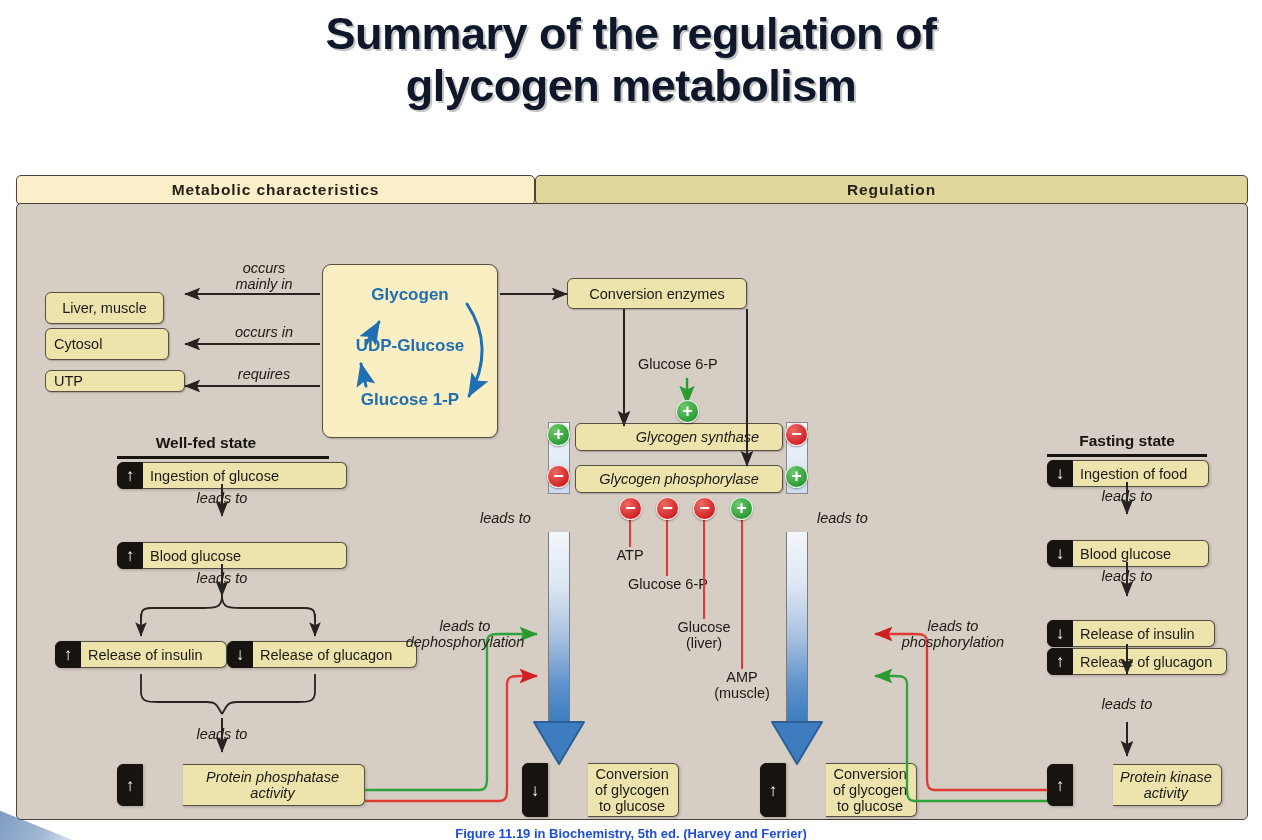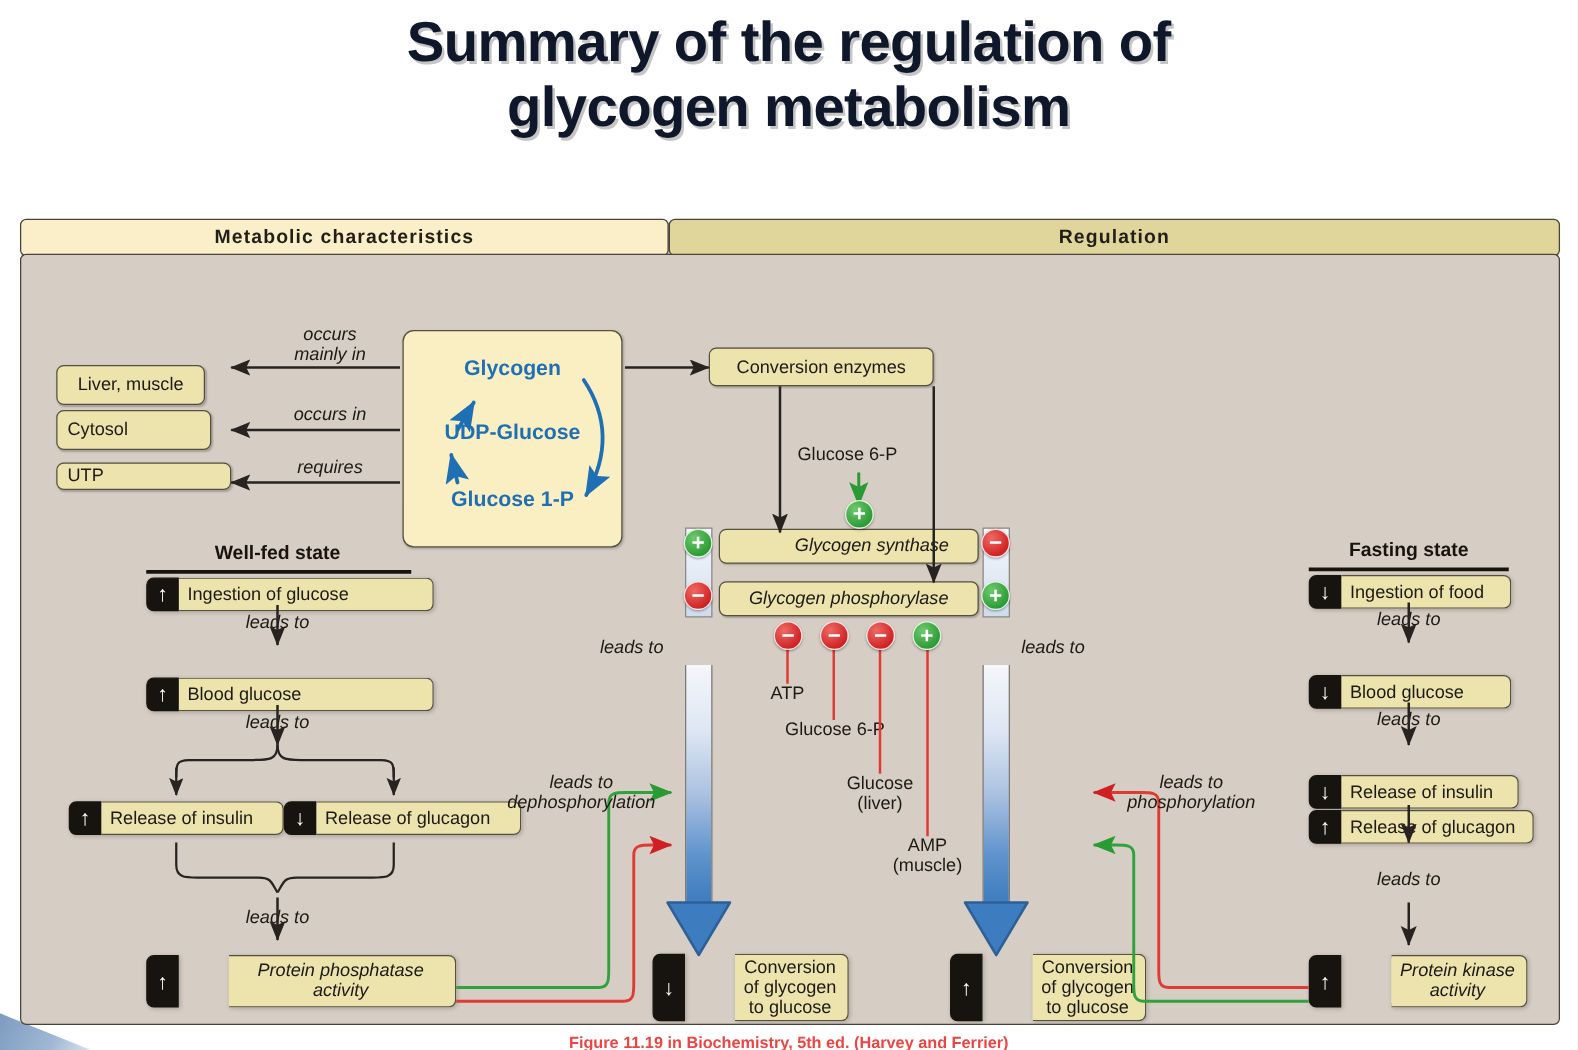--- a/index.html
+++ b/index.html
@@ -355,7 +355,7 @@
         </div>
       </div>
 
-      <div class="state-title" style="left:100px; top:230px; width:210px;">Well-fed state</div>
+      <div class="state-title" style="left:84px; top:230px; width:210px;">Well-fed state</div>
       <div class="state-rule" style="left:100px; top:252px; width:212px;"></div>
 
       <div class="abox" style="left:100px; top:258px; width:230px; height:27px;">

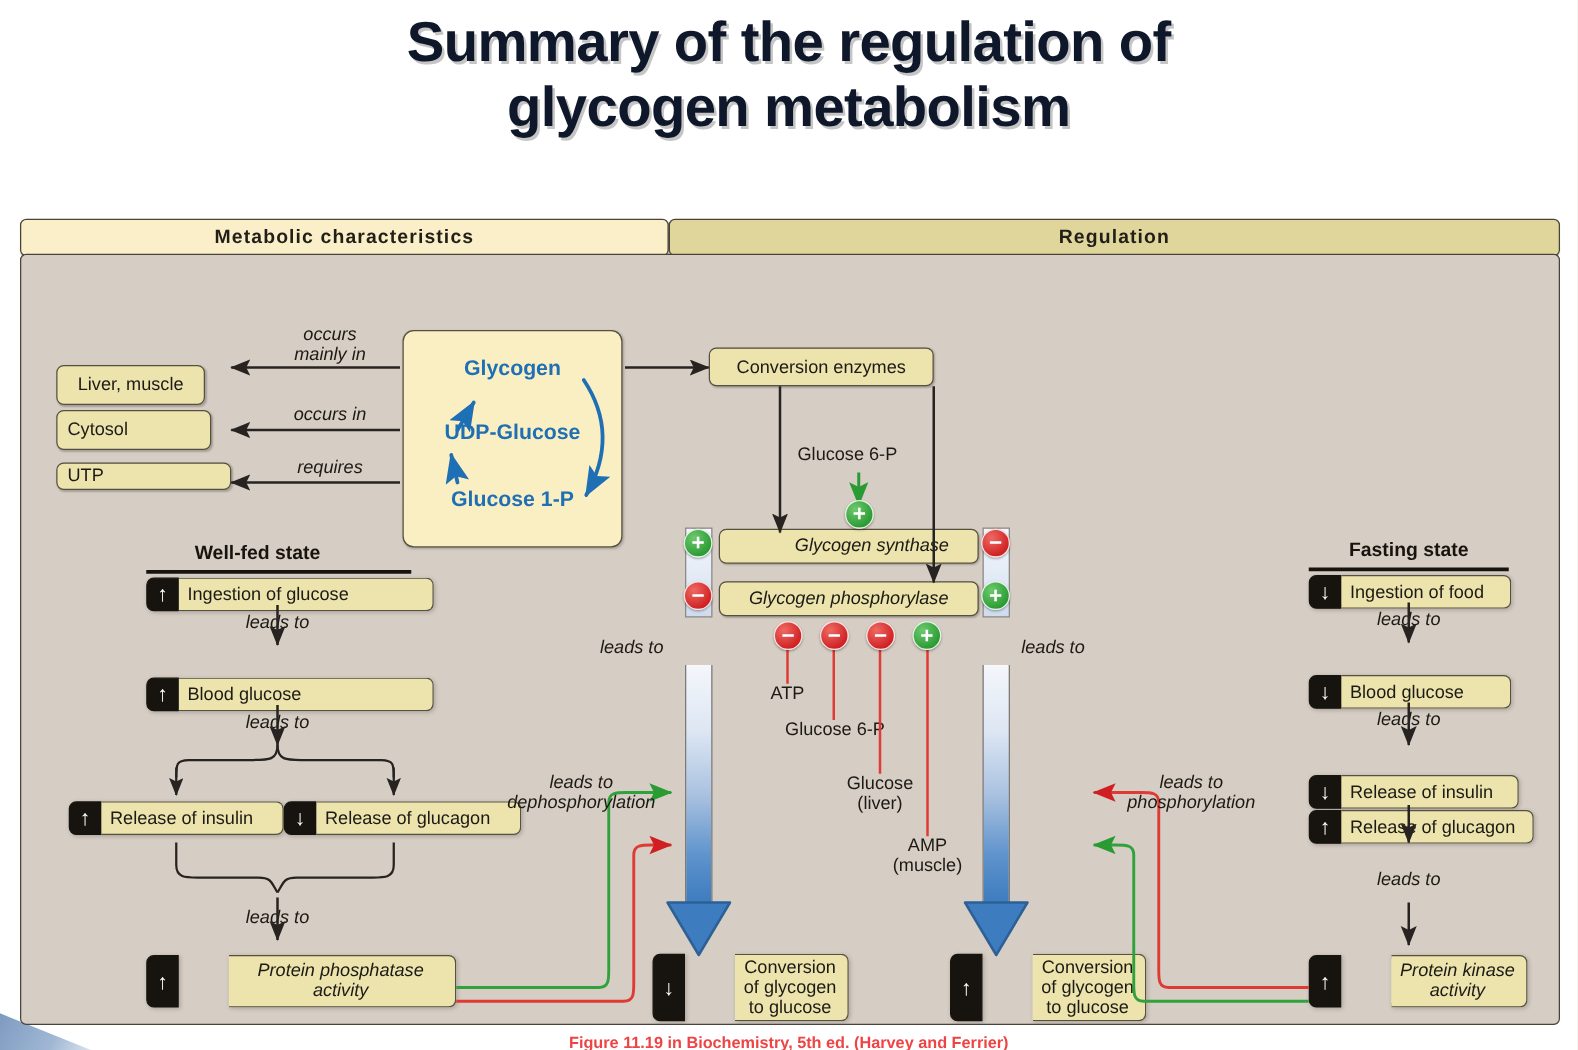--- a/index.html
+++ b/index.html
@@ -152,7 +152,7 @@
   
   #caption {
     position: absolute; left: 0; top: 826px; width: 1262px;
-    text-align: center; font-size: 13px; font-weight: bold; color: #ef4444;
+    text-align: center; font-size: 13px; font-weight: bold; color: #1d4ed8;
     overflow: hidden; height: 14px;
   }
 </style>

